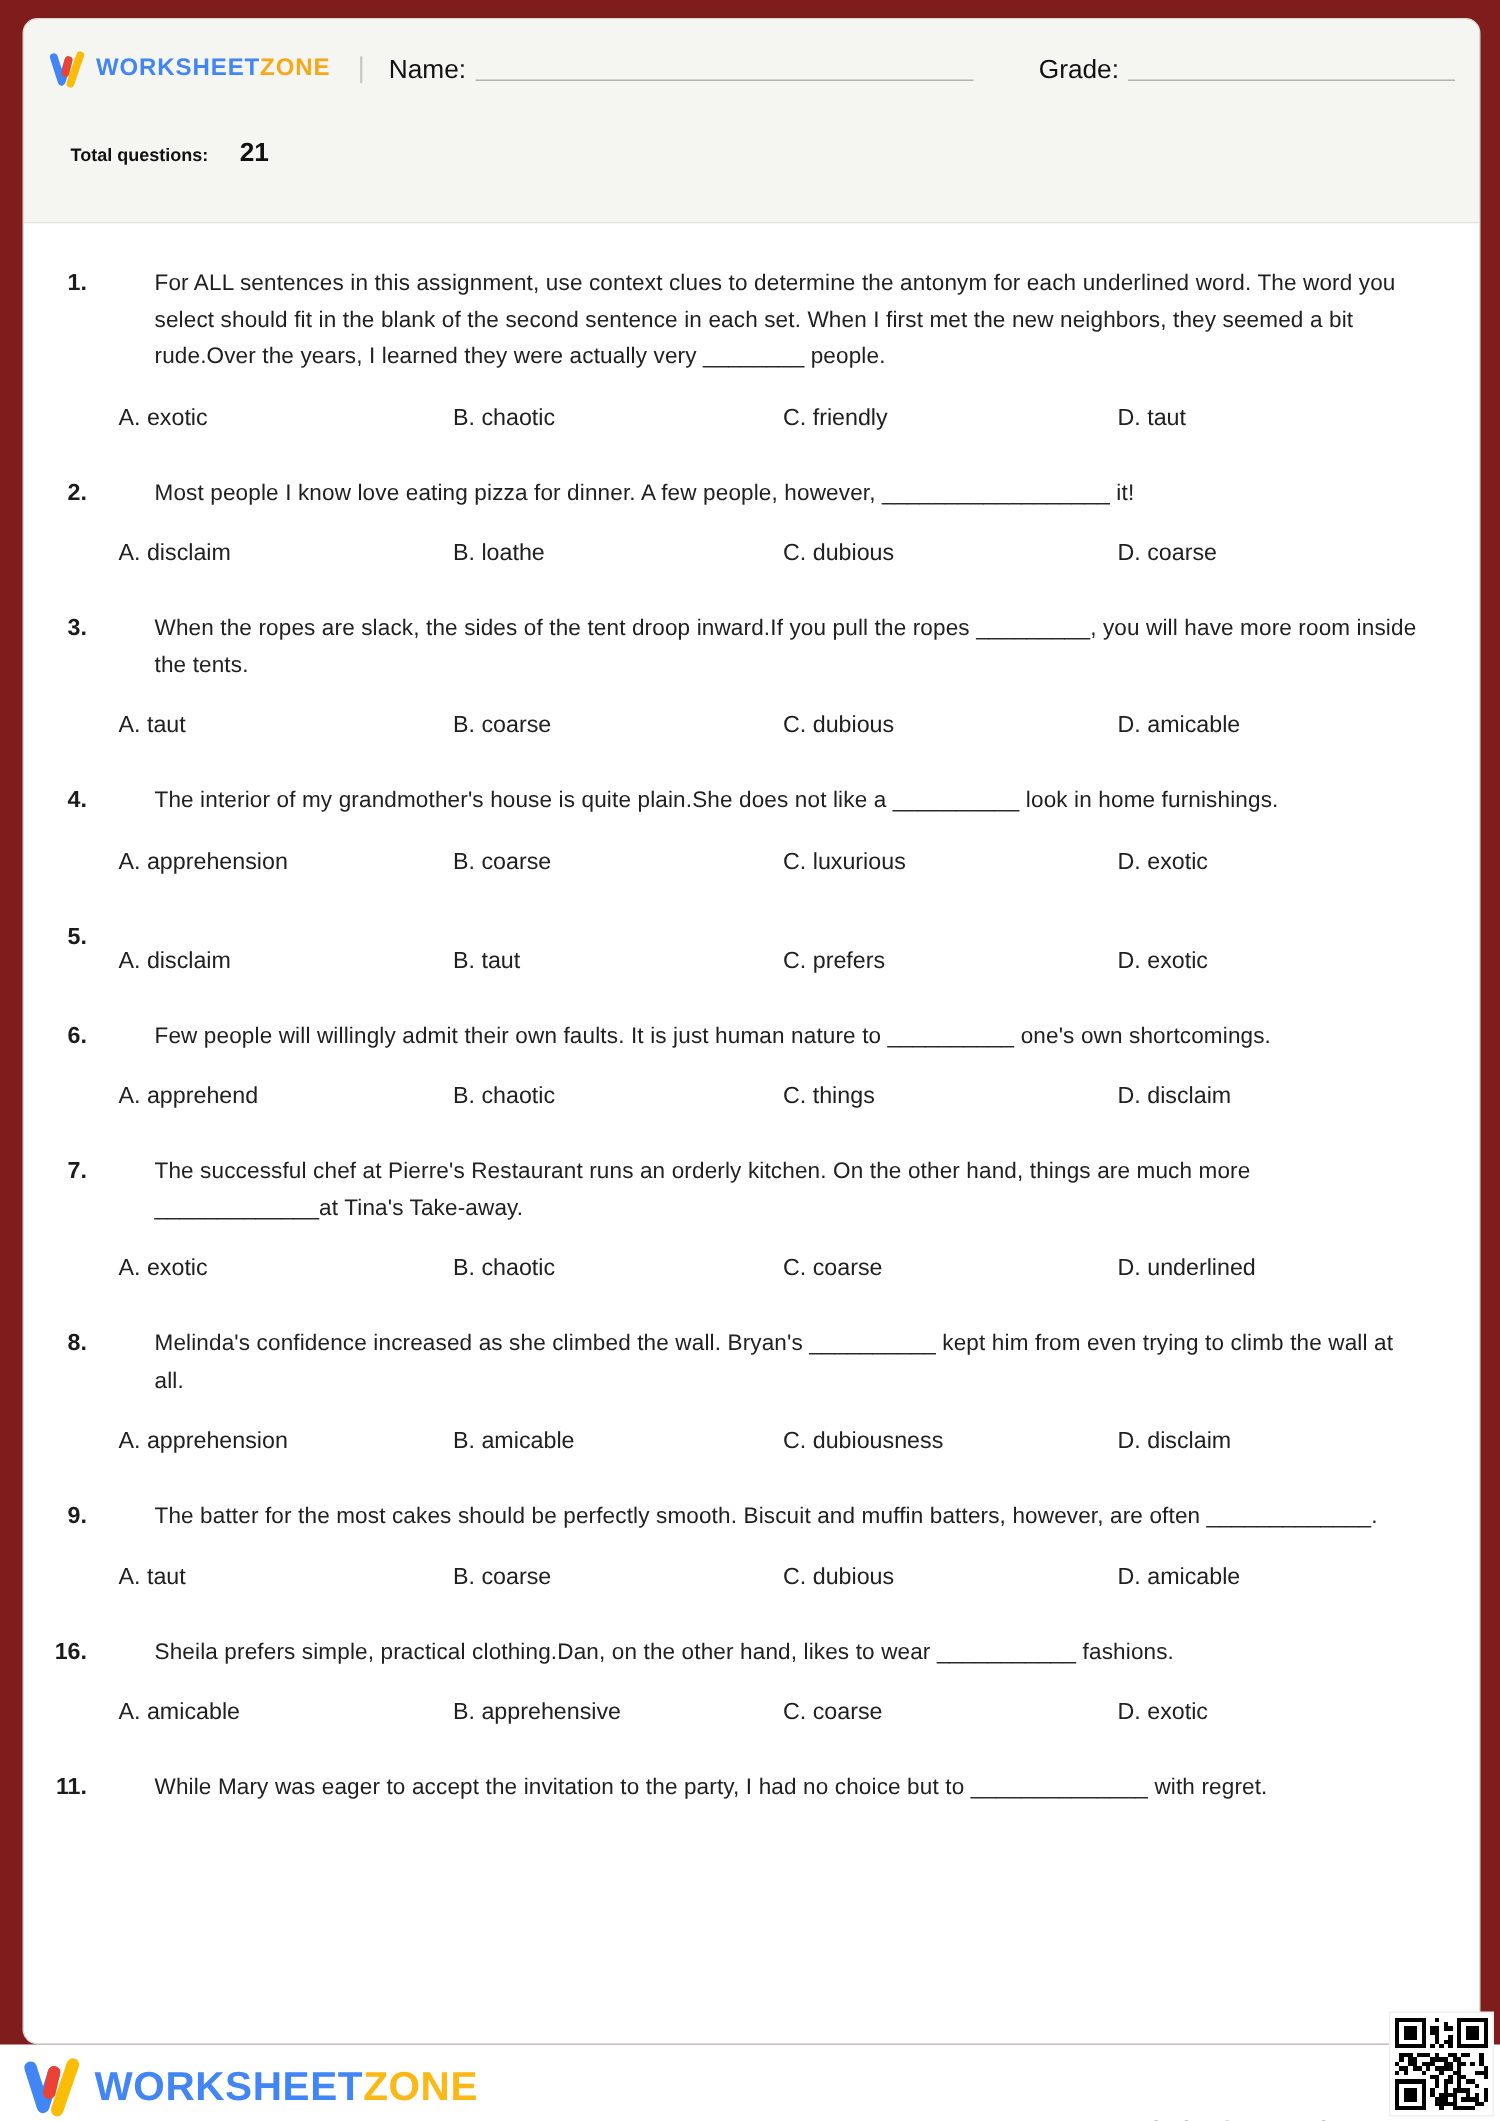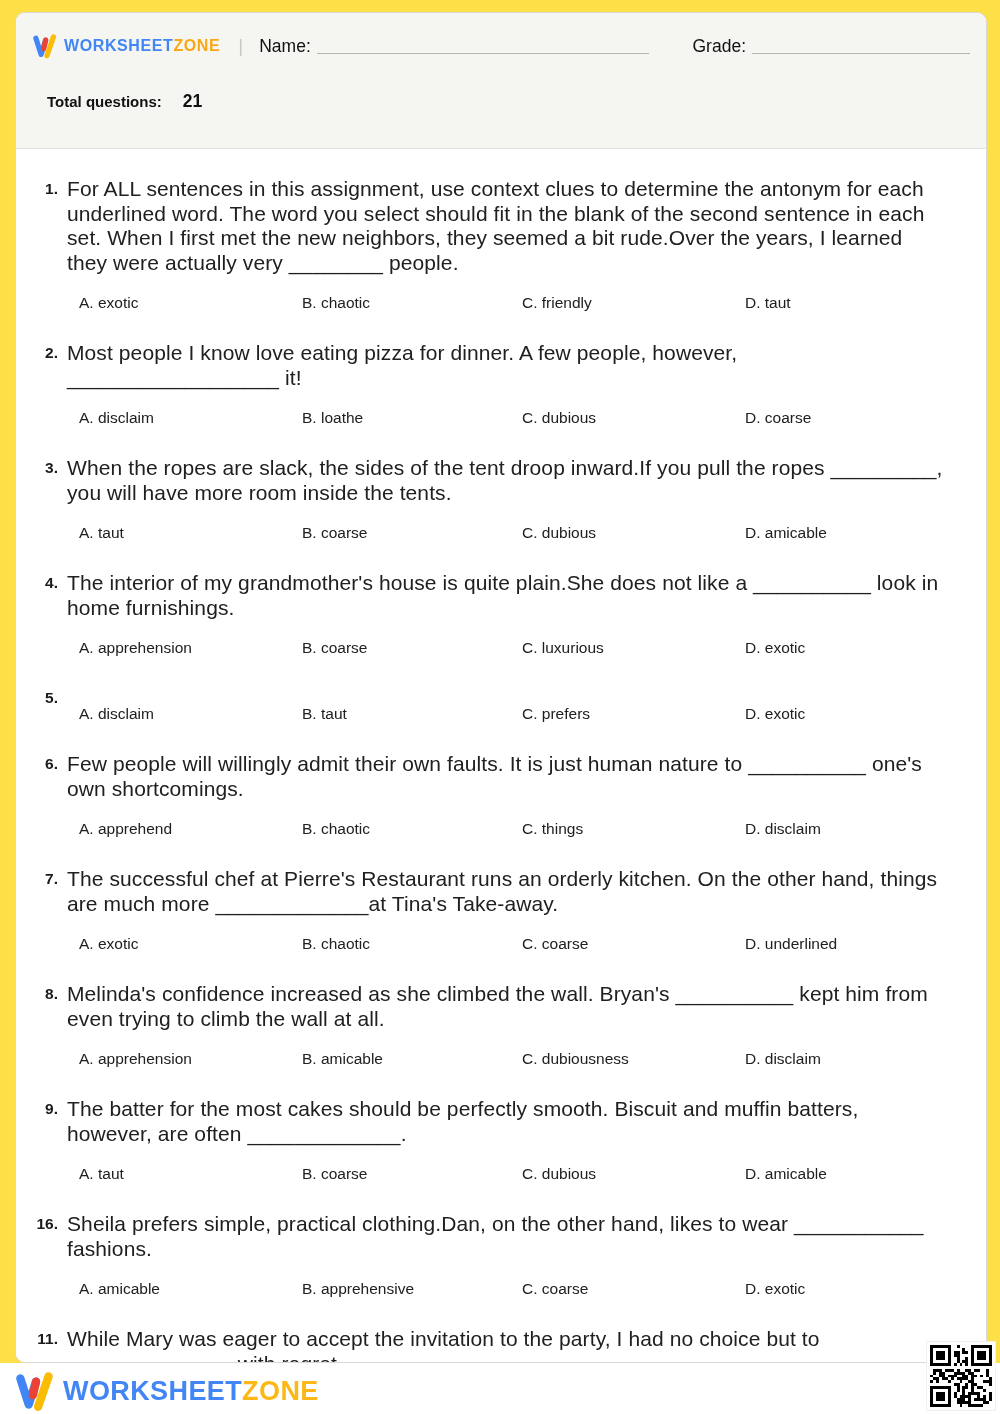--- a/index.html
+++ b/index.html
@@ -4,7 +4,7 @@
 <style>
   * { margin:0; padding:0; box-sizing:border-box; }
   body { background:#ffffff; font-family:"Liberation Sans","DejaVu Sans",sans-serif; }
-  .page { position:relative; width:1000px; height:1414px; background:#fde047; overflow:hidden; }
+  .page { position:relative; width:1000px; height:1414px; background:#7f1d1d; overflow:hidden; }
 
   
   .card {

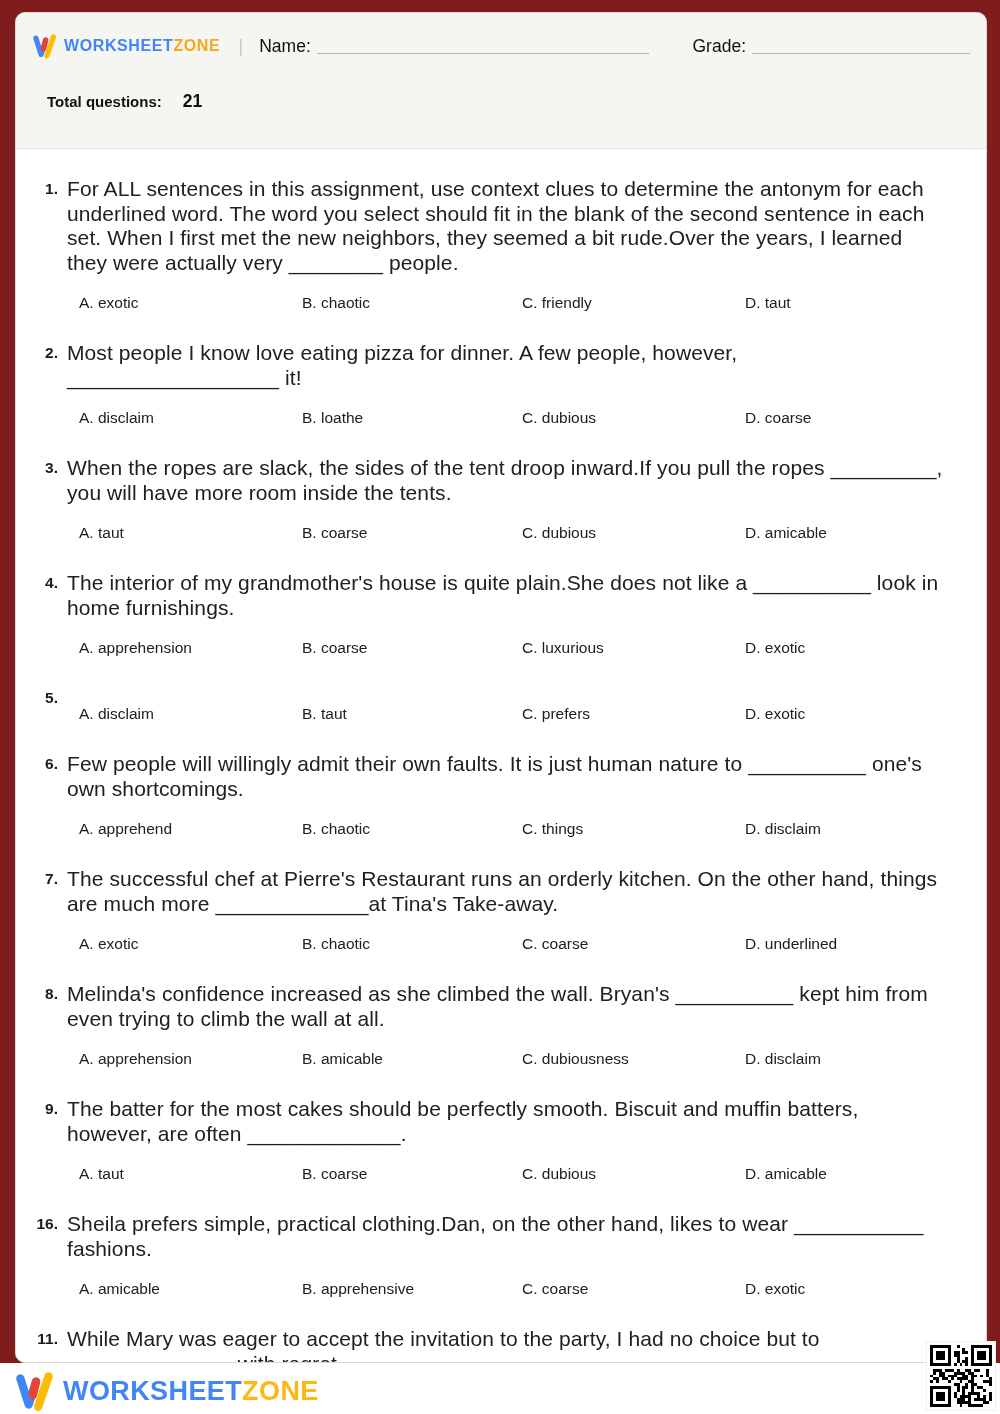--- a/index.html
+++ b/index.html
@@ -27,7 +27,7 @@
   .grade-label { margin-left:44px; }
   .grade-line { flex:none; width:218px; margin-left:6px; }
   .total-row { margin-top:28px; padding-left:15px; display:flex; align-items:baseline; }
-  .total-label { font-size:15px; font-weight:700; color:#111; }
+  .total-label { font-size:12px; font-weight:700; color:#111; }
   .total-value { font-size:17.5px; font-weight:700; color:#111; margin-left:21px; }
 
   

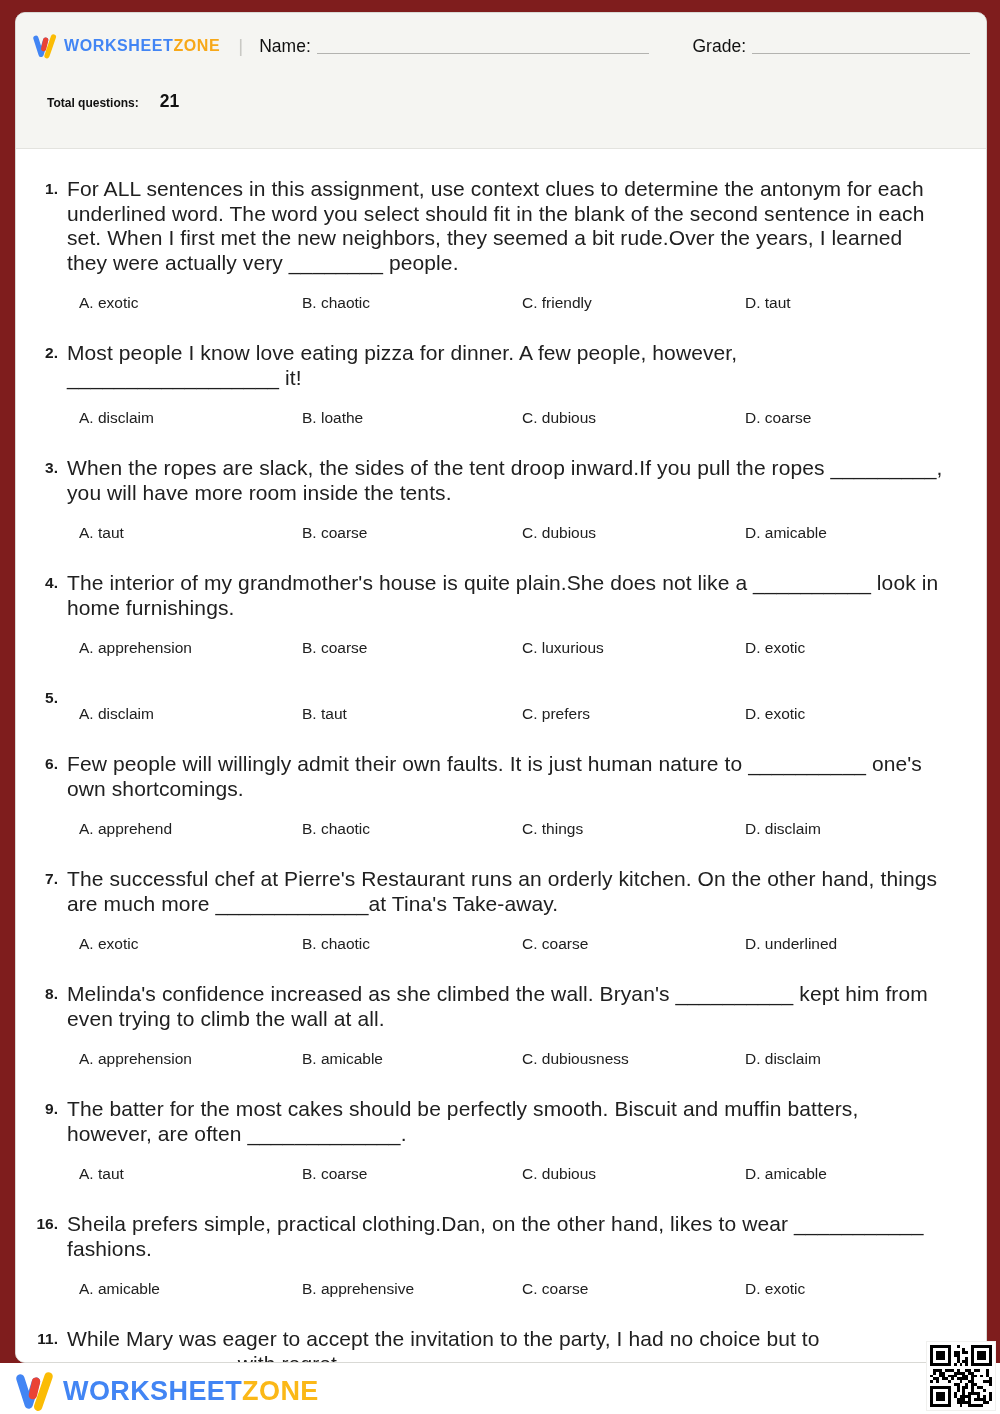--- a/index.html
+++ b/index.html
@@ -38,7 +38,7 @@
     font-weight:700; font-size:15.5px; line-height:24.5px; color:#1b1b1b;
   }
   .q-content { flex:1 1 auto; min-width:0; }
-  .q-text { font-size:21px; line-height:24.5px; color:#202020; letter-spacing:.1px; }
+  .q-text { font-size:15px; line-height:24.5px; color:#202020; letter-spacing:.1px;margin-left:36px; }
   .q-options {
     display:grid; grid-template-columns:223px 220px 223px 1fr;
     margin-top:16px; font-size:15.5px; line-height:24px; color:#202020;margin-left:12px;

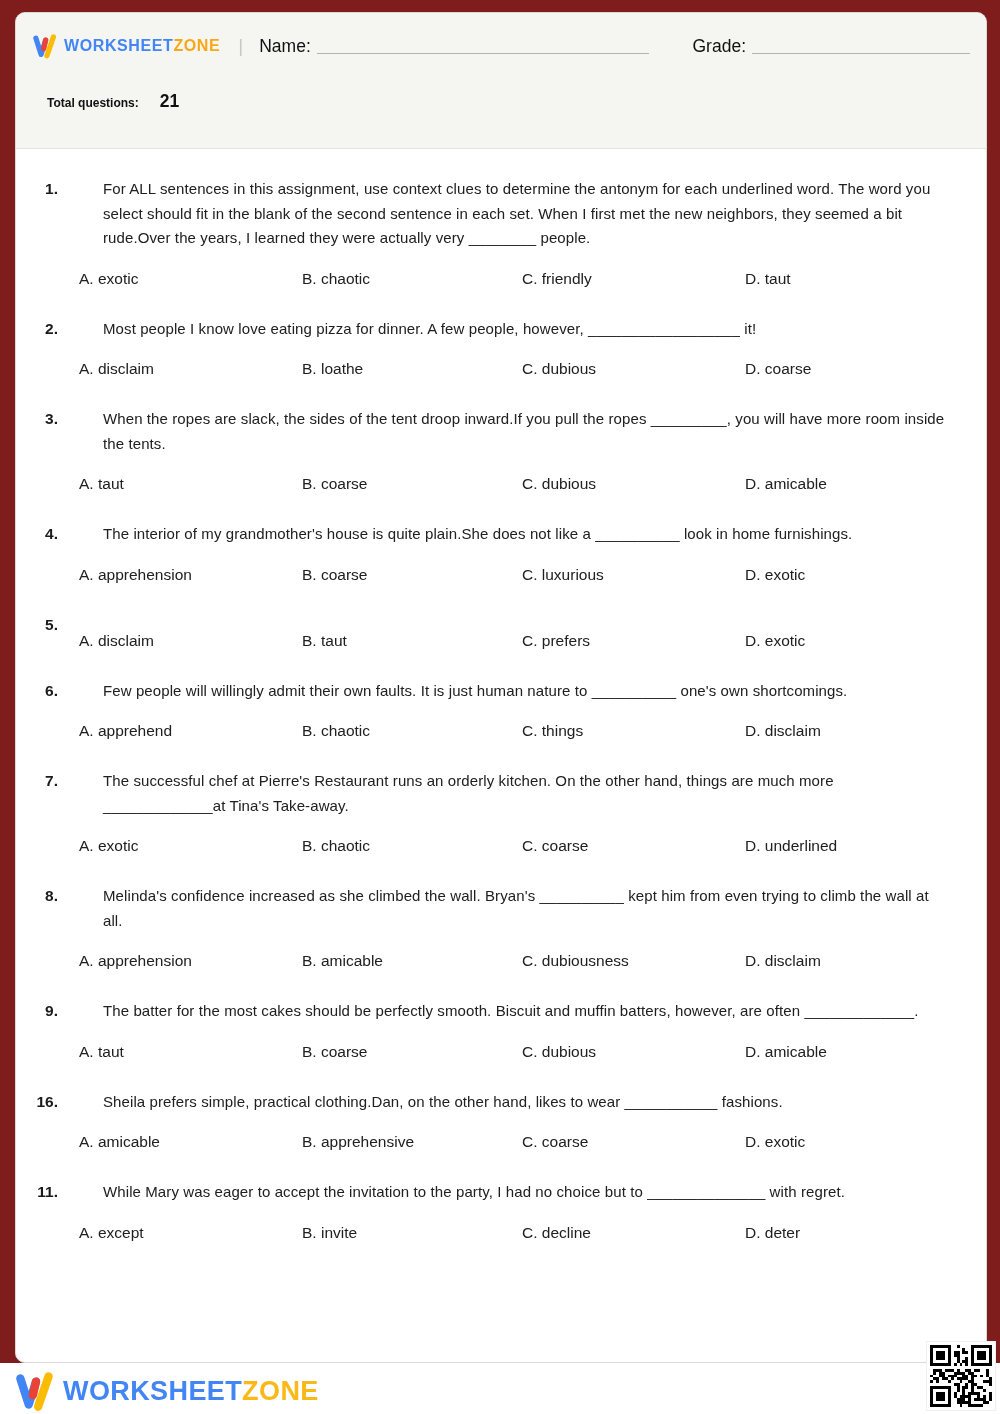--- a/index.html
+++ b/index.html
@@ -222,12 +222,6 @@
         <div class="q-num">11.</div>
         <div class="q-content">
           <div class="q-text">While Mary was eager to accept the invitation to the party, I had no choice but to ______________ with regret.</div>
-          <div class="q-options">
-            <span>A. except</span>
-            <span>B. invite</span>
-            <span>C. decline</span>
-            <span>D. deter</span>
-          </div>
         </div>
       </div>
 

